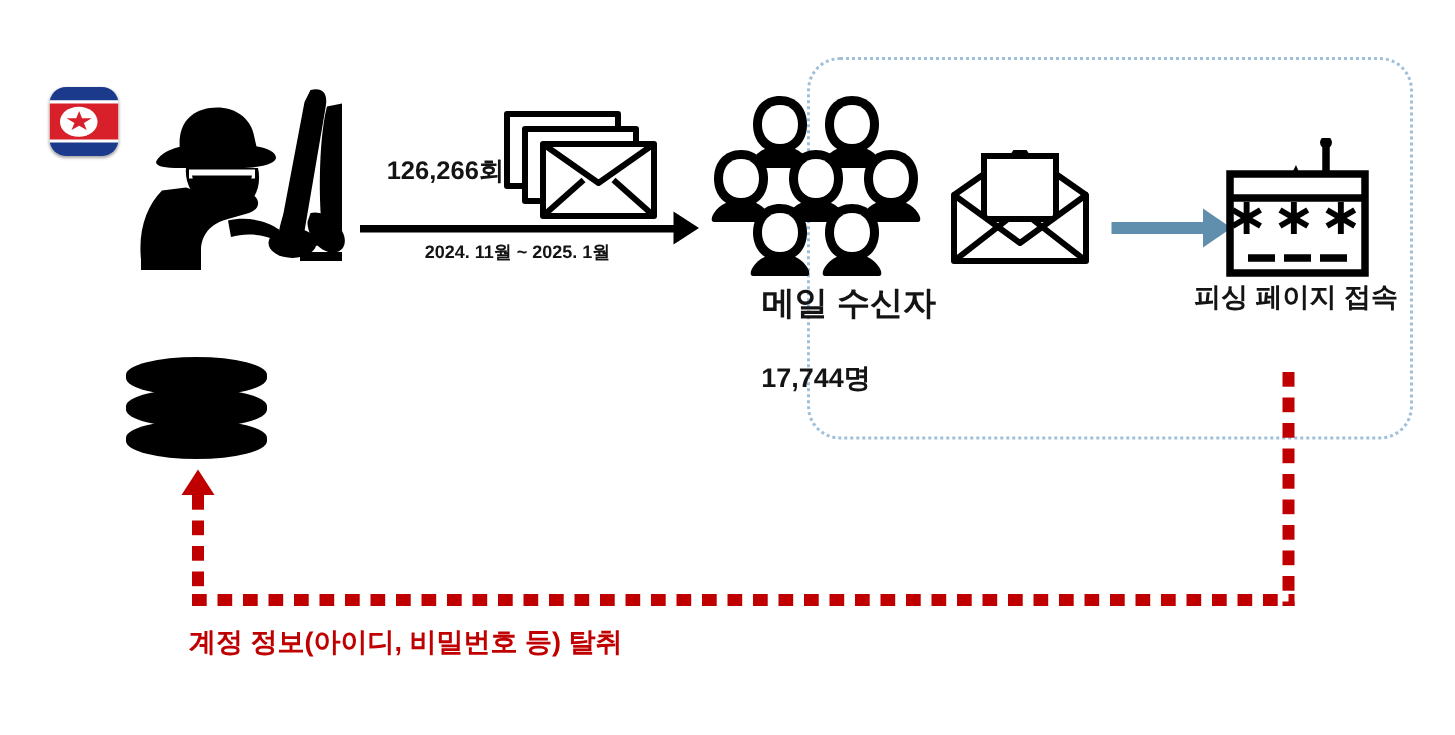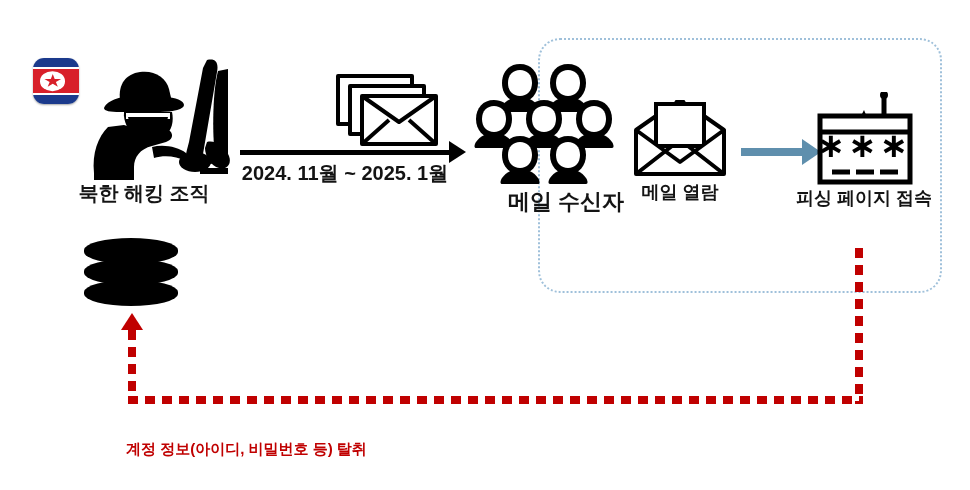--- a/index.html
+++ b/index.html
@@ -203,6 +203,7 @@
   <div class="abs black-arrow-line" style="left:240px; top:150px; width:210px;"></div>
   <div class="abs black-arrow-head" style="left:449px; top:141px;"></div>
 
+  <div class="abs num" style="left:238px; top:102px; width:118px; font-size:17px;">126,266회</div>
   <div class="abs num" style="left:232px; top:160px; width:226px; font-size:20px;">2024. 11월 ~ 2025. 1월</div>
 
   <div class="abs" style="left:334px; top:72px; width:114px; height:82px;">

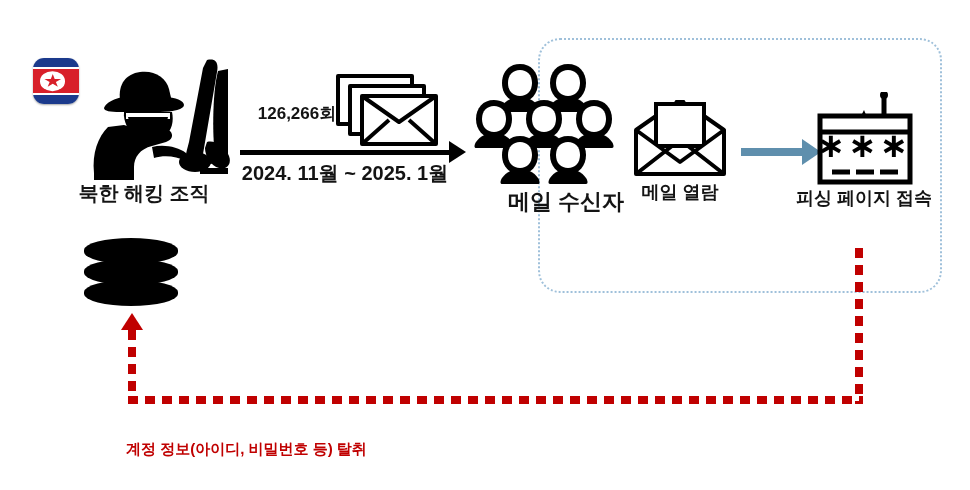--- a/index.html
+++ b/index.html
@@ -204,7 +204,7 @@
   <div class="abs black-arrow-head" style="left:449px; top:141px;"></div>
 
   <div class="abs num" style="left:238px; top:102px; width:118px; font-size:17px;">126,266회</div>
-  <div class="abs num" style="left:232px; top:160px; width:226px; font-size:20px;">2024. 11월 ~ 2025. 1월</div>
+  <div class="abs num" style="left:232px; top:160px; width:226px; font-size:12px;">2024. 11월 ~ 2025. 1월</div>
 
   <div class="abs" style="left:334px; top:72px; width:114px; height:82px;">
     <svg viewBox="0 0 114 82" width="114" height="82">

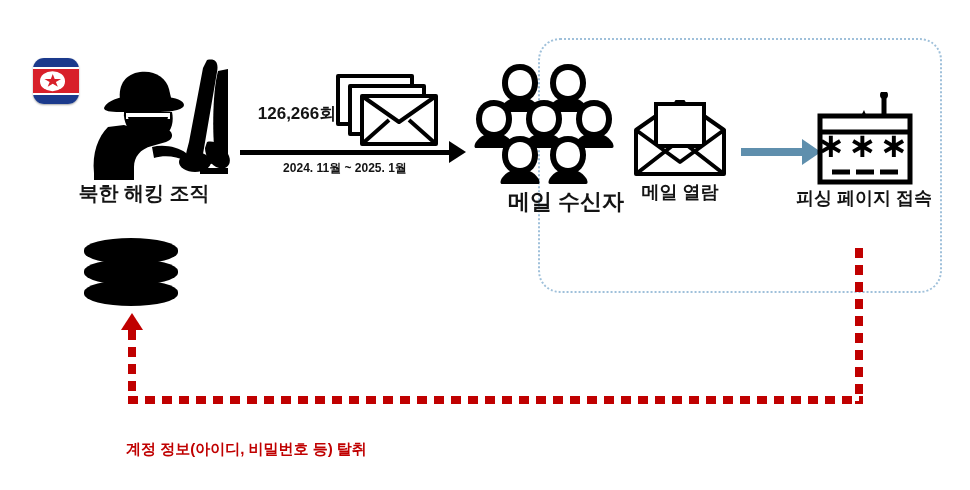--- a/index.html
+++ b/index.html
@@ -192,7 +192,6 @@
     </svg>
   </div>
 
-  <div class="abs lbl" style="left:52px; top:182px; width:184px; font-size:20px;">북한 해킹 조직</div>
 
   <div class="abs db" style="left:84px; top:238px; width:94px; height:68px;">
     <div class="band" style="top:0px;"></div>

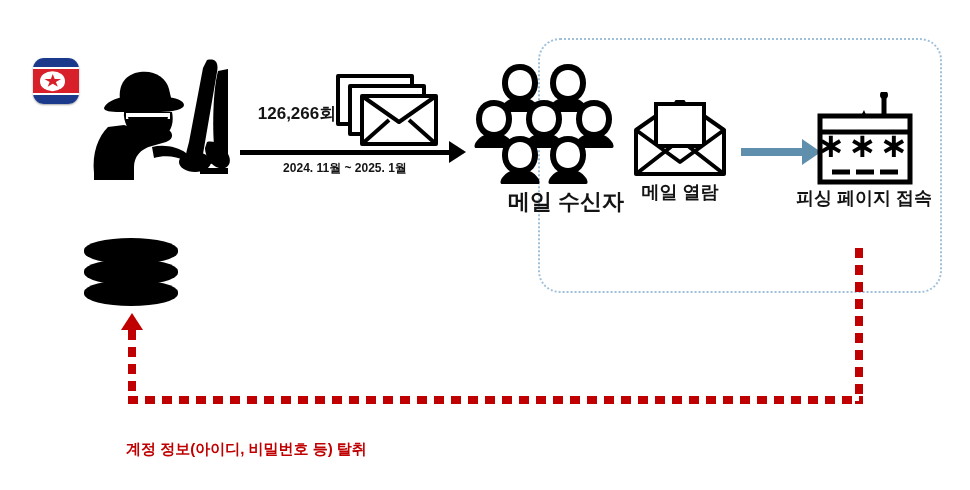--- a/index.html
+++ b/index.html
@@ -256,7 +256,6 @@
     </svg>
   </div>
 
-  <div class="abs lbl" style="left:624px; top:182px; width:112px; font-size:18px;">메일 열람</div>
 
   <div class="abs blue-arrow-line" style="left:741px; top:148px; width:62px;"></div>
   <div class="abs blue-arrow-head" style="left:802px; top:139px;"></div>

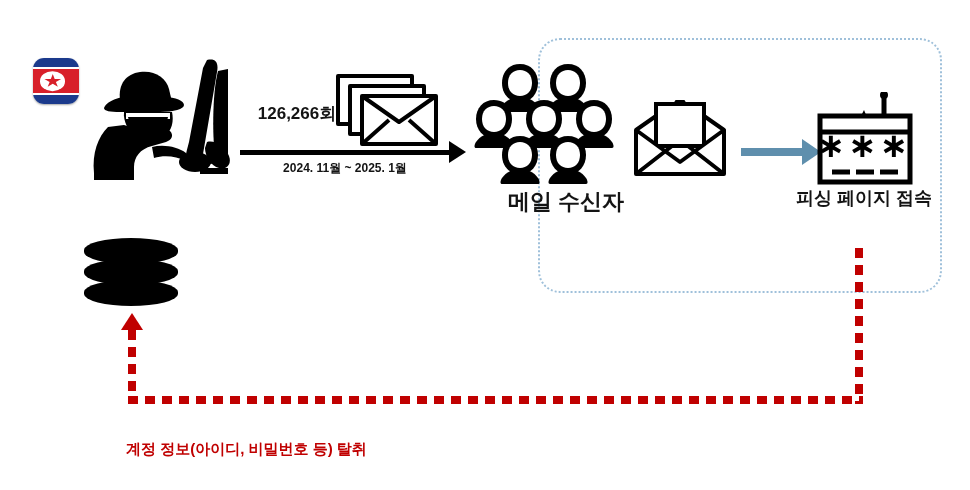--- a/index.html
+++ b/index.html
@@ -242,6 +242,7 @@
   </div>
 
   <div class="abs lbl" style="left:464px; top:190px; width:160px; font-size:22px;text-align:right;">메일 수신자</div>
+  <div class="abs num" style="left:474px; top:240px; width:140px; font-size:18px;">17,744명</div>
 
   <div class="abs" style="left:632px; top:100px; width:96px; height:78px;">
     <svg viewBox="0 0 96 78" width="96" height="78">

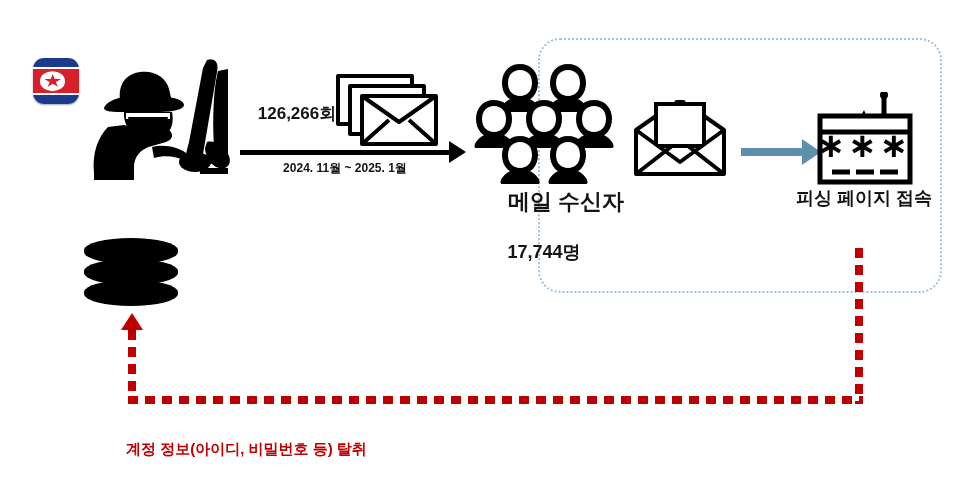--- a/index.html
+++ b/index.html
@@ -299,7 +299,7 @@
   <div class="abs red-dot-v" style="left:128px; top:330px; height:70px;"></div>
   <div class="abs red-arrow-head" style="left:121px; top:313px;"></div>
 
-  <div class="abs lbl-red" style="left:126px; top:440px; font-size:15px;">계정 정보(아이디, 비밀번호 등) 탈취</div>
+  <div class="abs lbl-red" style="left:126px; top:416px; font-size:18px;">계정 정보(아이디, 비밀번호 등) 탈취</div>
 
 </div>
 

